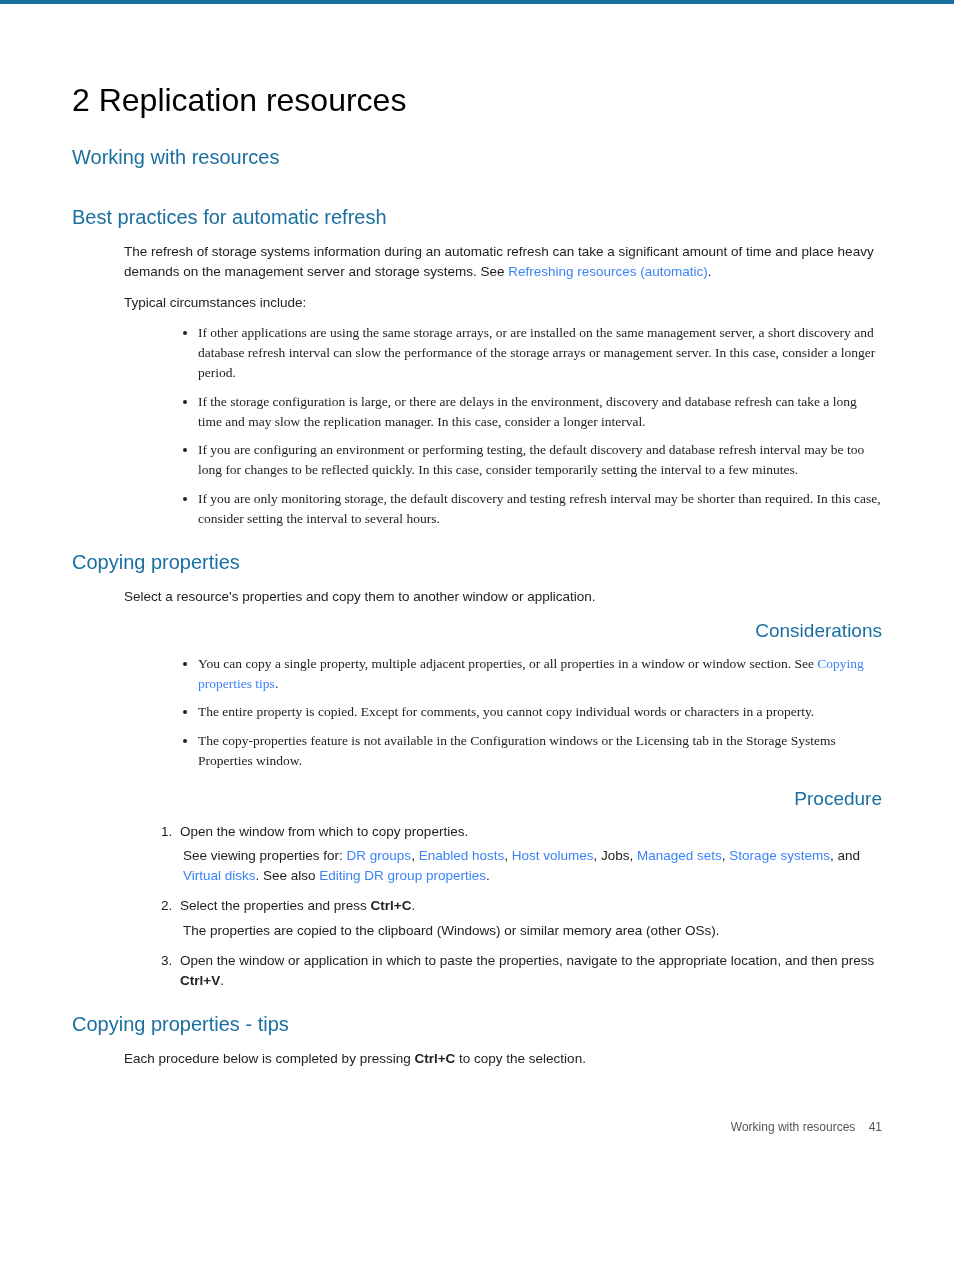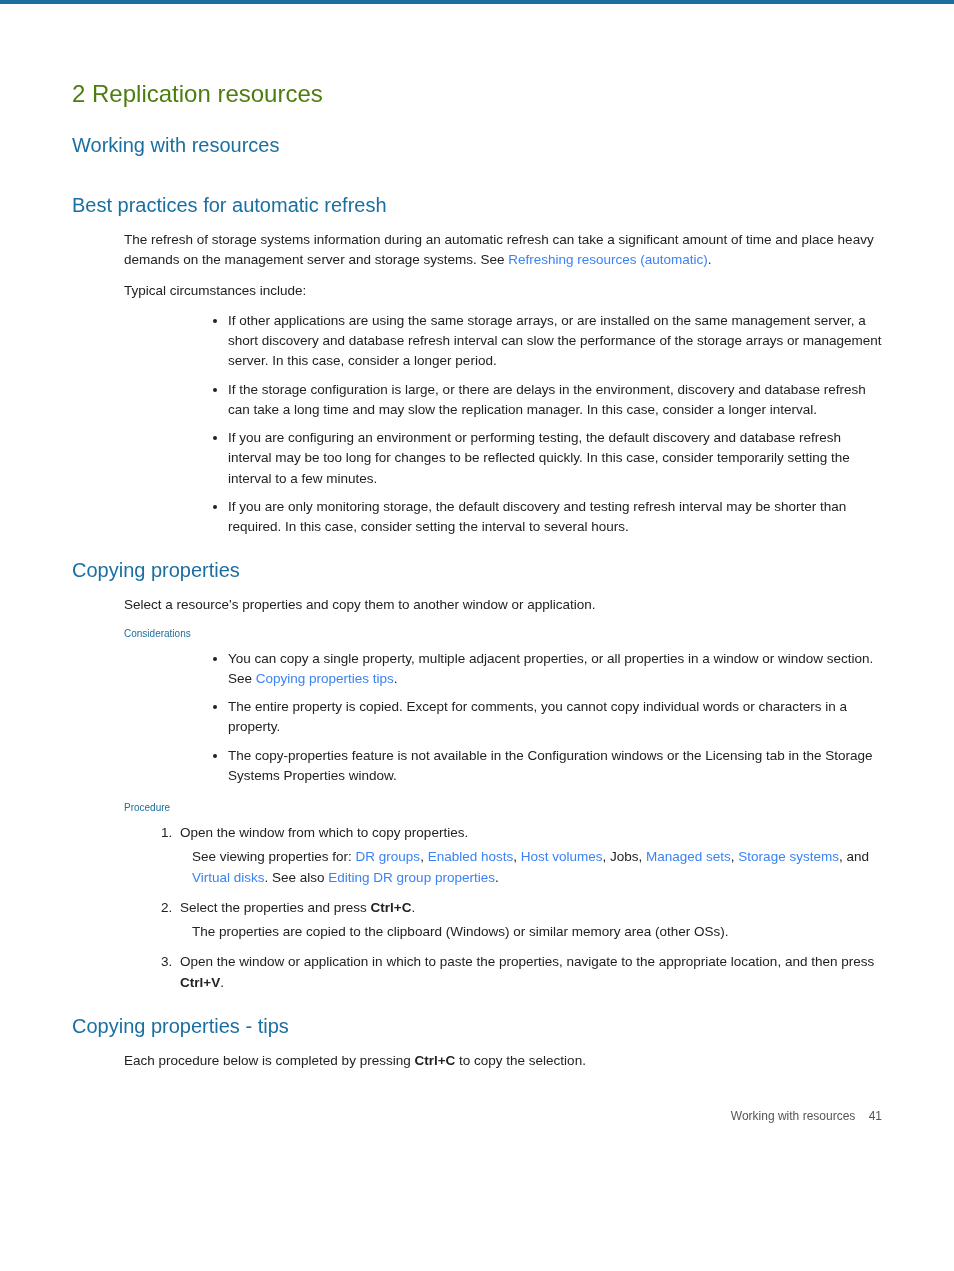--- a/index.html
+++ b/index.html
@@ -23,9 +23,9 @@
       margin-bottom: 32px;
     }
     h1.chapter-title {
-      font-size: 24px;
+      font-size: 32px;
       font-weight: normal;
-      color: #4d7c0f;
+      color: #000000;
       margin-bottom: 18px;
     }
     h2.section-title {

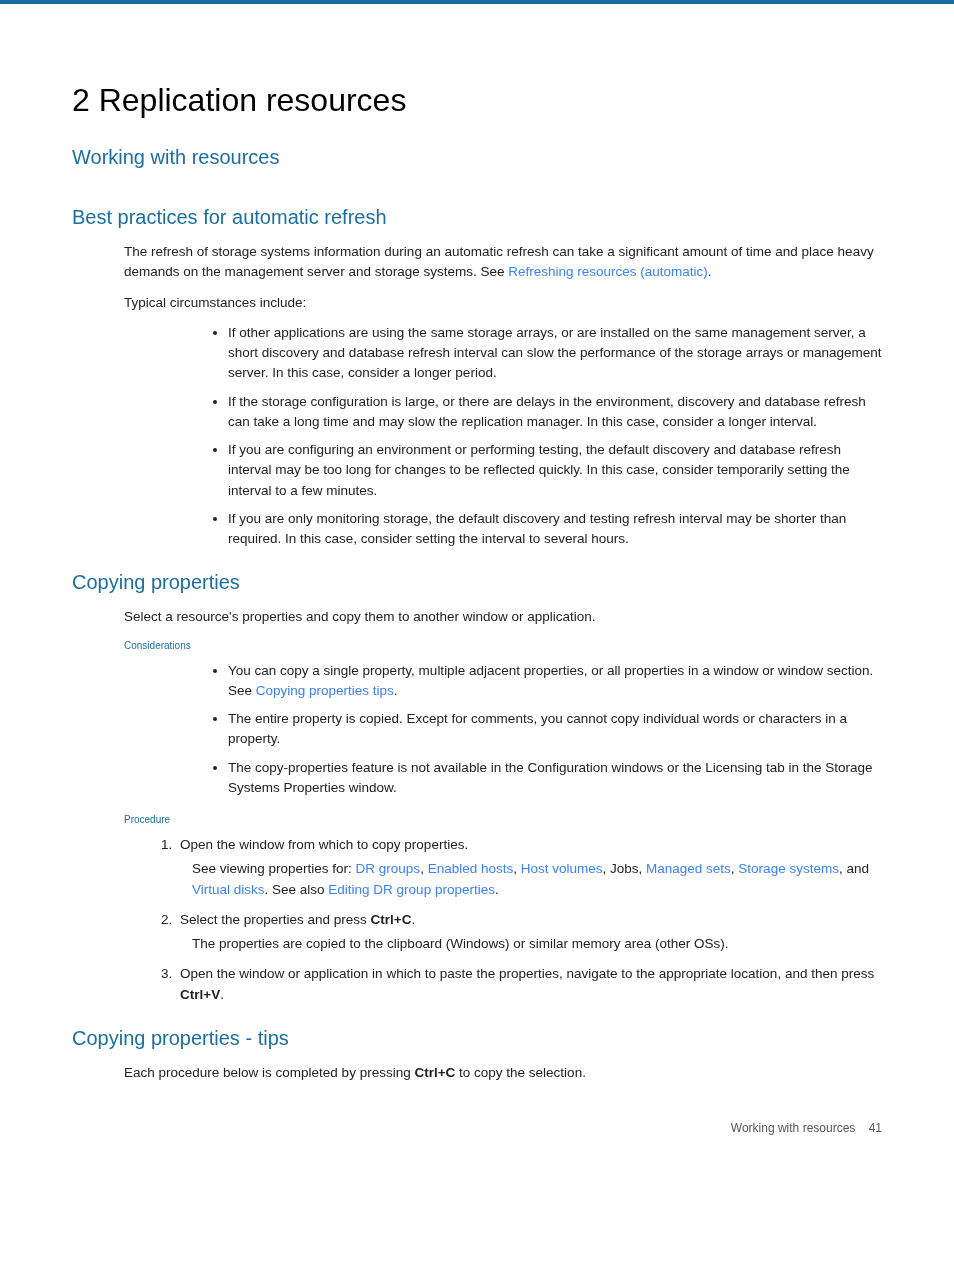--- a/index.html
+++ b/index.html
@@ -57,8 +57,9 @@
       text-decoration: none;
     }
     ul.bullet-list {
-      margin-left: 104px;
+      margin-left: 74px;
       margin-bottom: 10px;
+      font-family: Liberation Serif, serif;
     }
     ul.bullet-list li {
       list-style-type: disc;

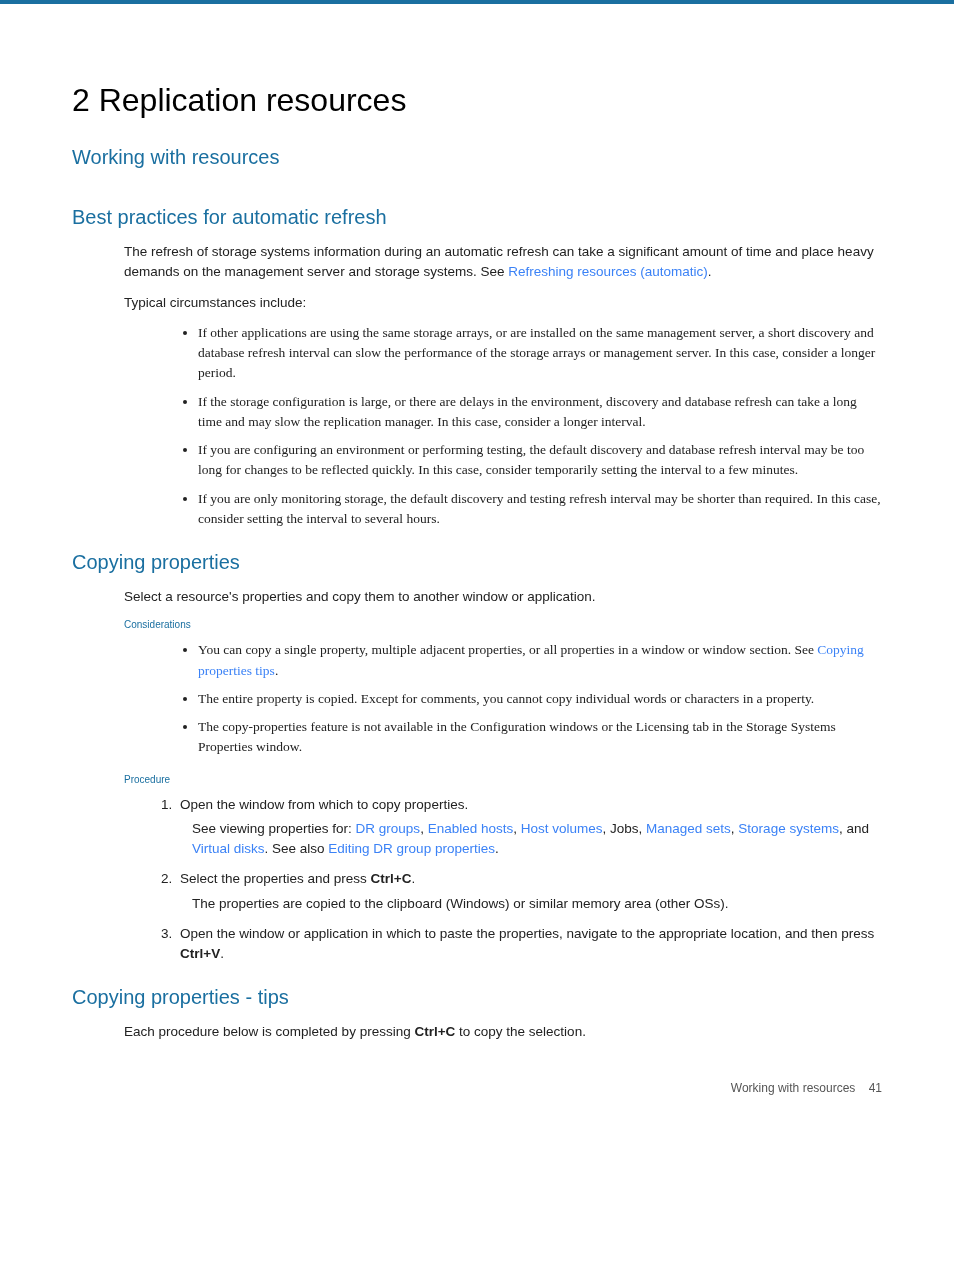--- a/index.html
+++ b/index.html
@@ -41,10 +41,11 @@
       margin-bottom: 10px;
     }
     h4.sub-subsection-title {
-      font-size: 10px;
+      font-size: 19px;
       font-weight: normal;
       color: #1a6fa0;
       margin-bottom: 8px;
+      text-align: right;
     }
     .indent {
       margin-left: 52px;

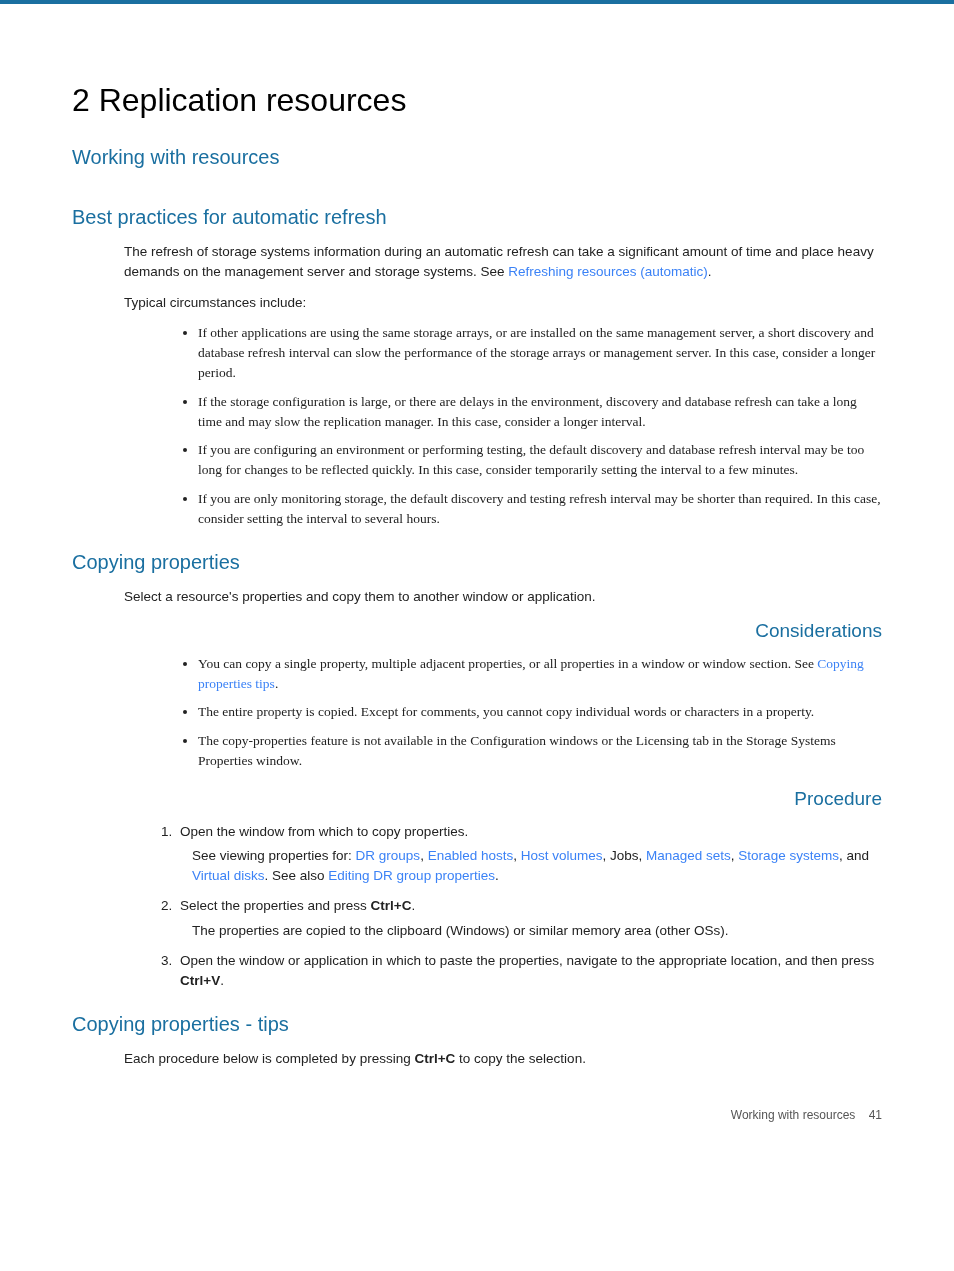--- a/index.html
+++ b/index.html
@@ -76,7 +76,7 @@
     }
     ol.numbered-list li .sub-para {
       margin-top: 4px;
-      margin-left: 12px;
+      margin-left: 3px;
     }
     .bold { font-weight: bold; }
     .footer {

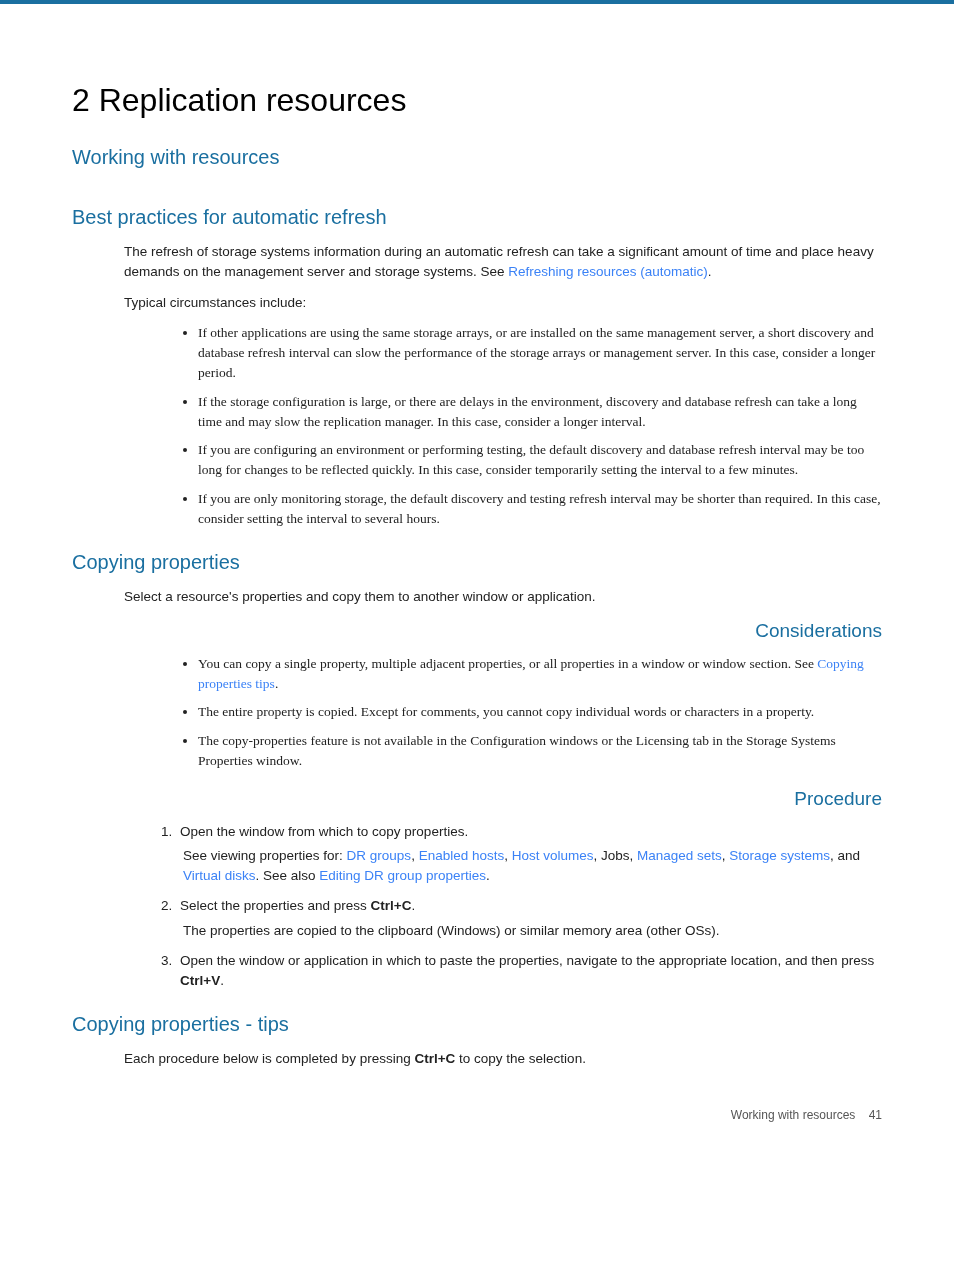--- a/index.html
+++ b/index.html
@@ -81,7 +81,7 @@
     .bold { font-weight: bold; }
     .footer {
       position: absolute;
-      bottom: 24px;
+      bottom: 12px;
       right: 72px;
       font-size: 12px;
       color: #555;

